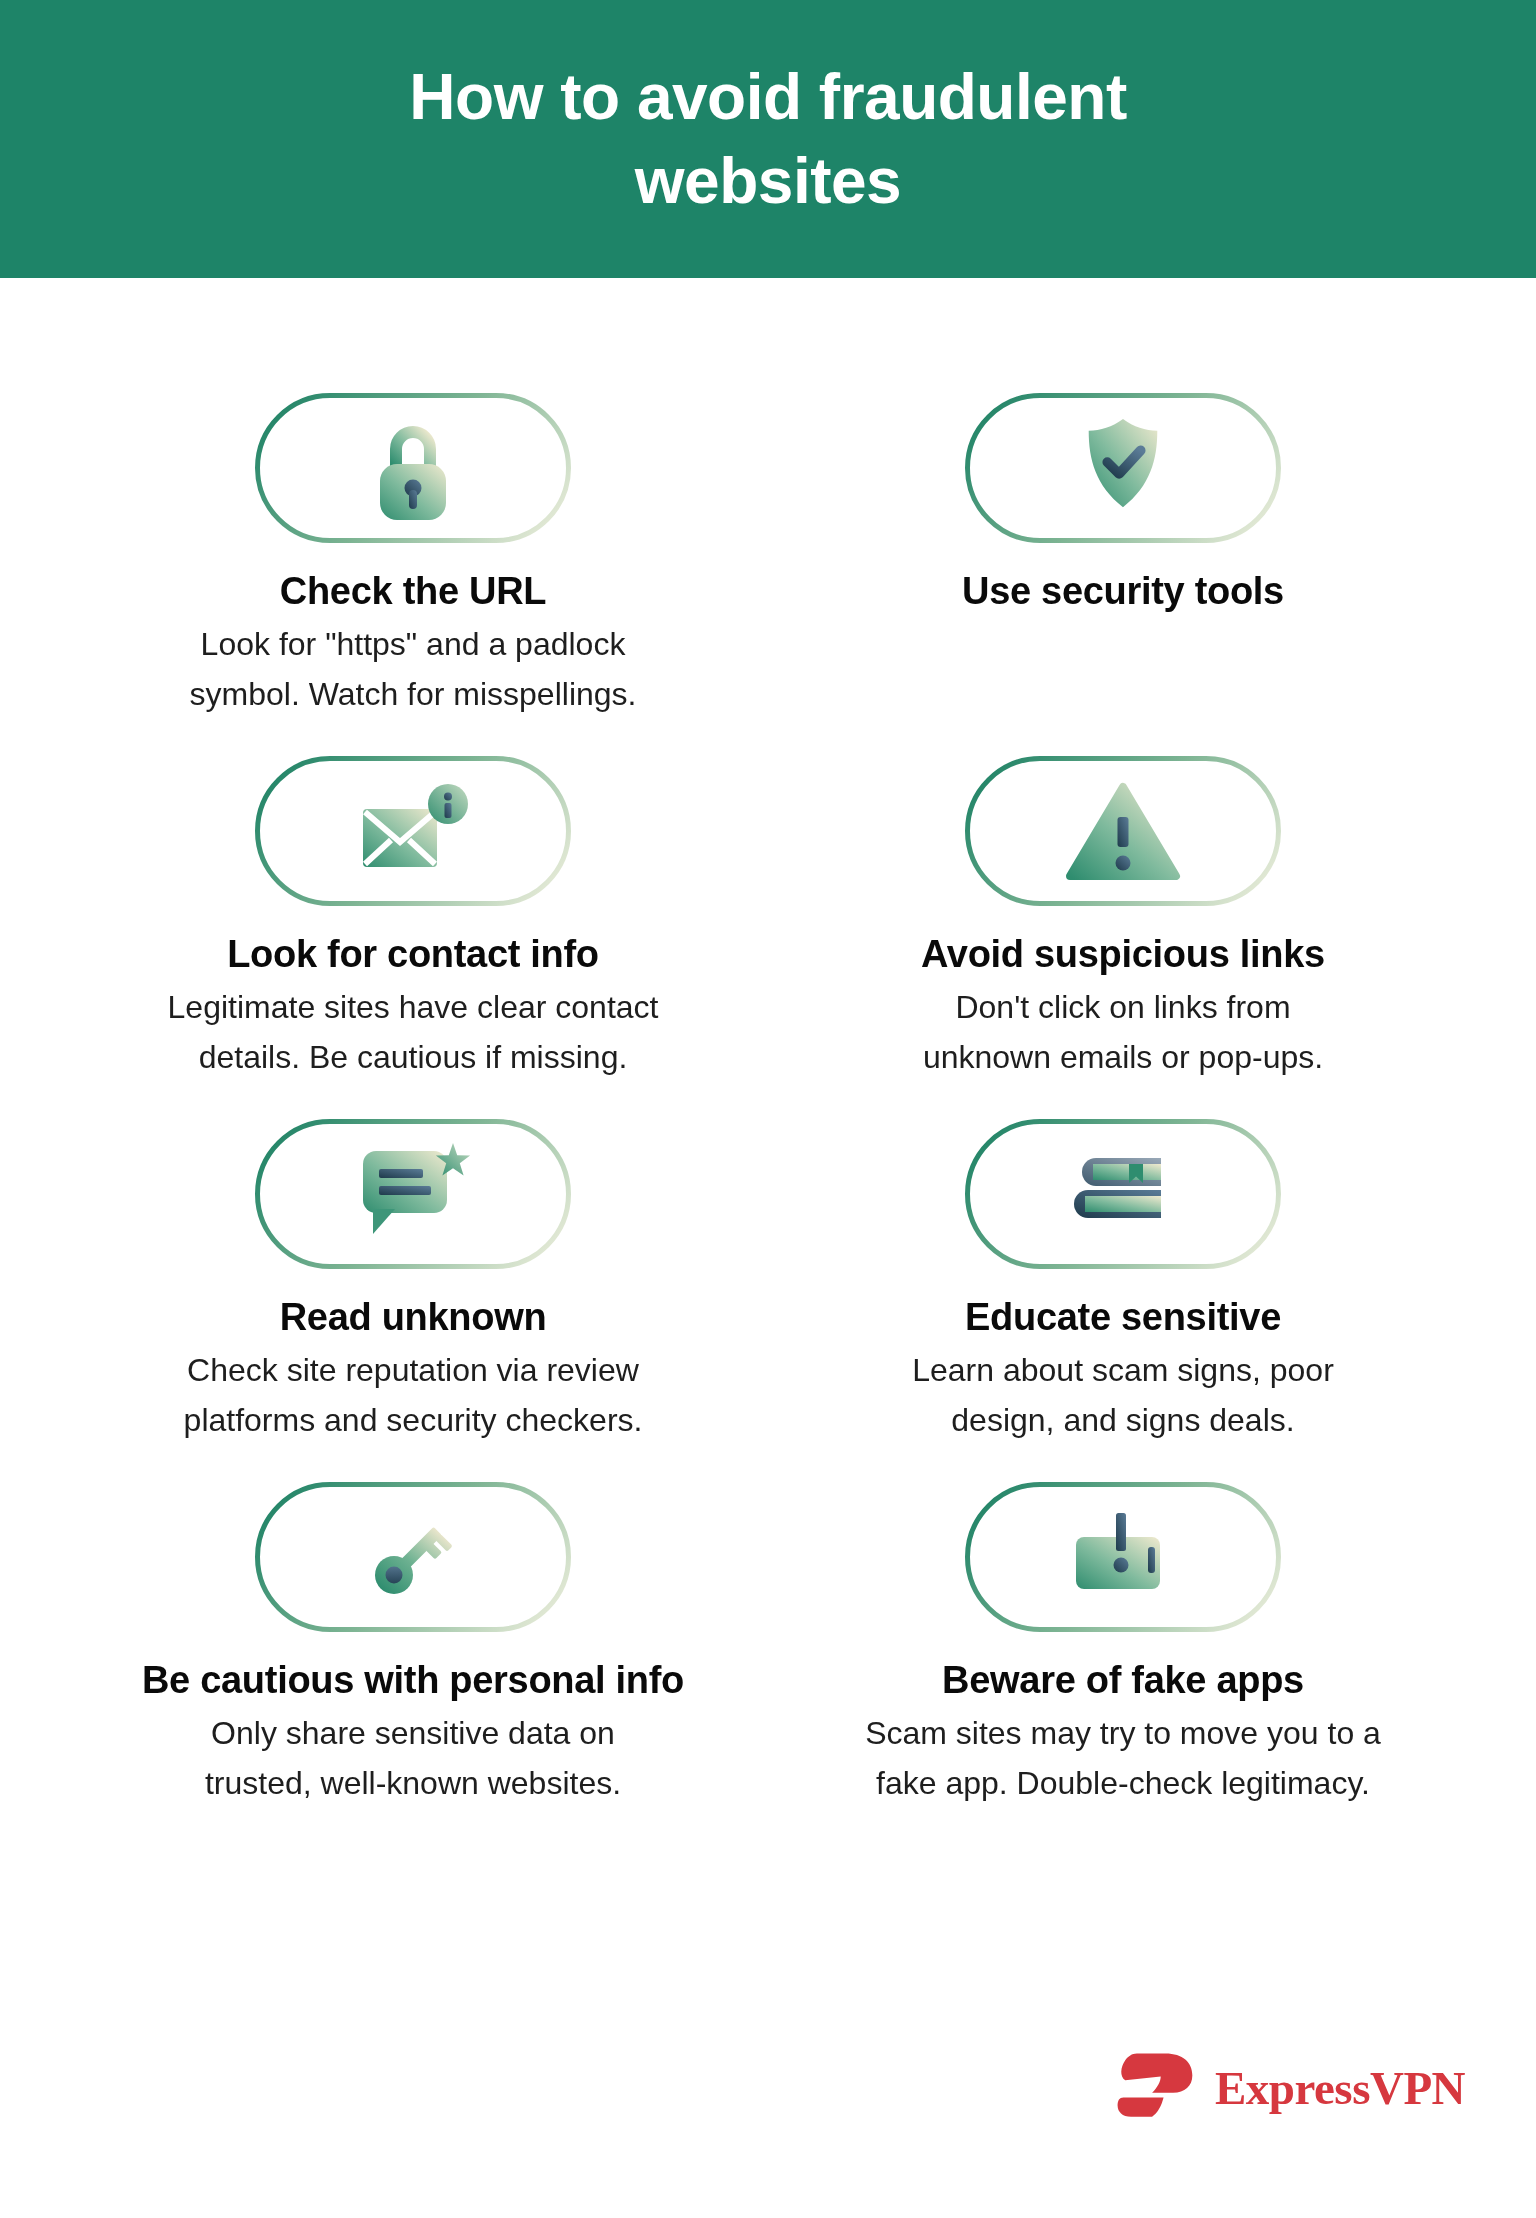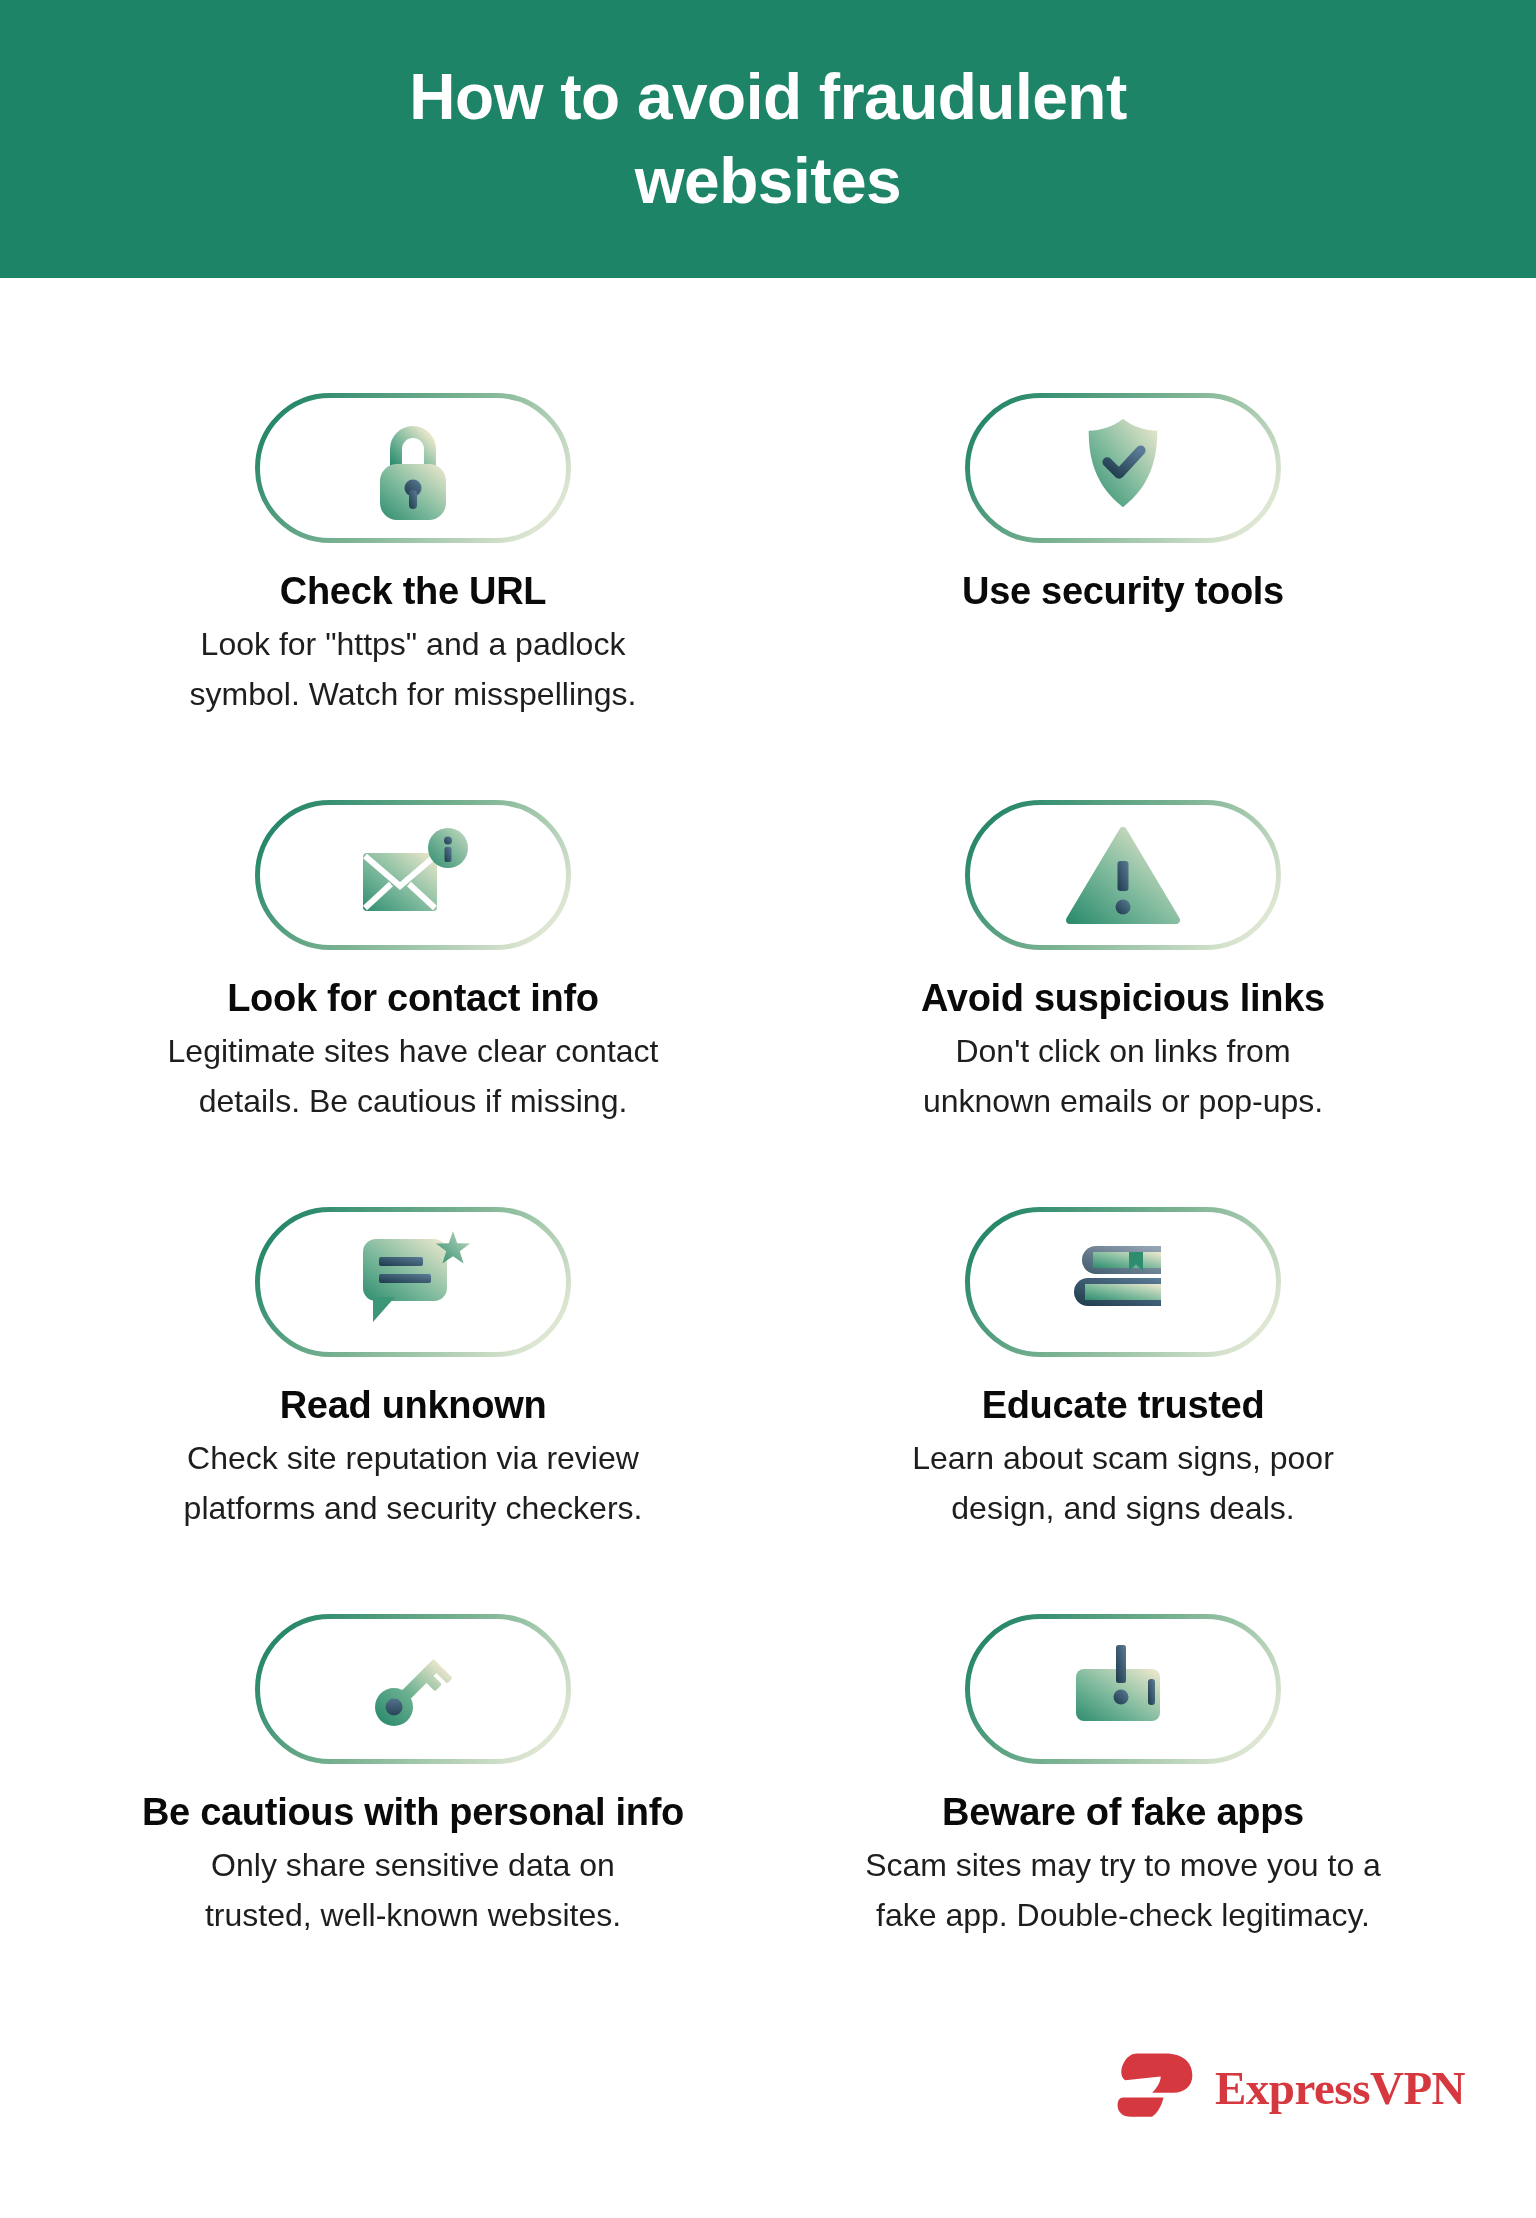--- a/index.html
+++ b/index.html
@@ -13,7 +13,7 @@
   .title .t-line{display:block;}
   
   .grid{position:absolute;left:58px;top:393px;width:1420px;display:grid;
-        grid-template-columns:710px 710px;row-gap:81px;}
+        grid-template-columns:710px 710px;row-gap:37px;}
   .tip{display:flex;flex-direction:column;align-items:center;}
   .pill{position:relative;width:316px;height:150px;display:flex;align-items:center;justify-content:center;}
   .pill-border{position:absolute;left:0;top:0;}

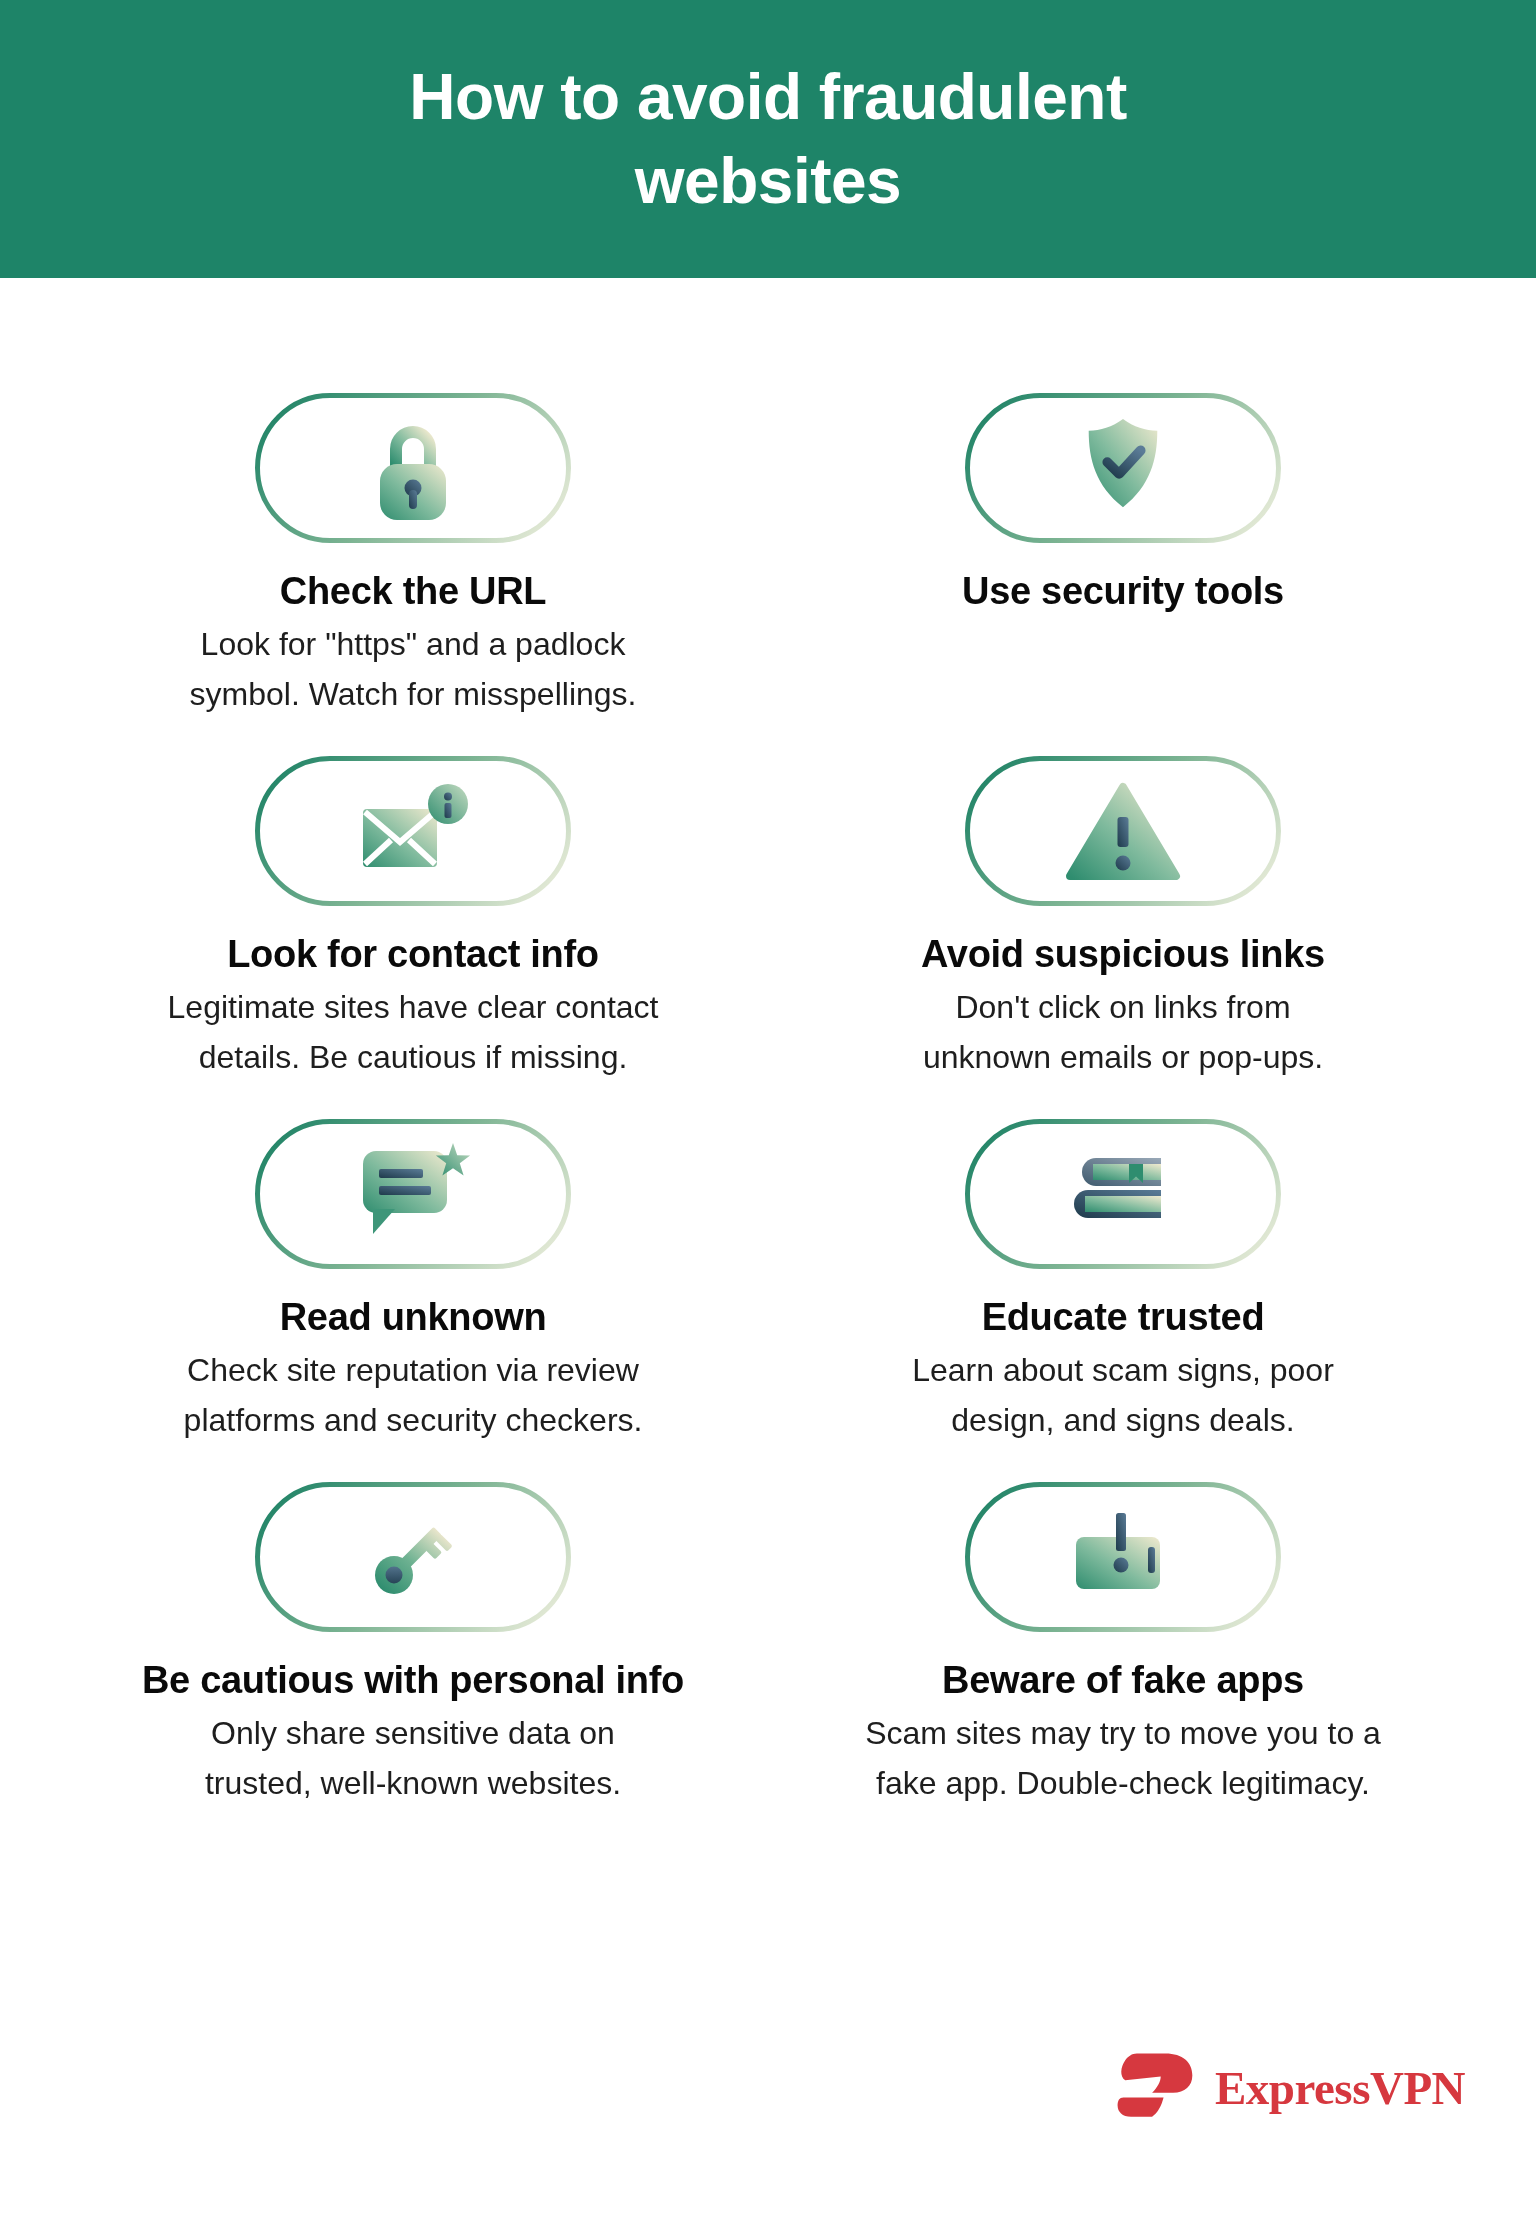--- a/index.html
+++ b/index.html
@@ -176,7 +176,7 @@
           <rect x="24" y="44" width="76" height="16" fill="url(#iconGrad)"></rect>
         </svg>
       </div>
-      <h2 class="tip-title">Educate trusted</h2>
+      <h2 class="tip-title">Educate sensitive</h2>
       <p class="tip-desc">
         <span class="line">Learn about scam signs, poor</span>
         <span class="line">design, and signs deals.</span>

